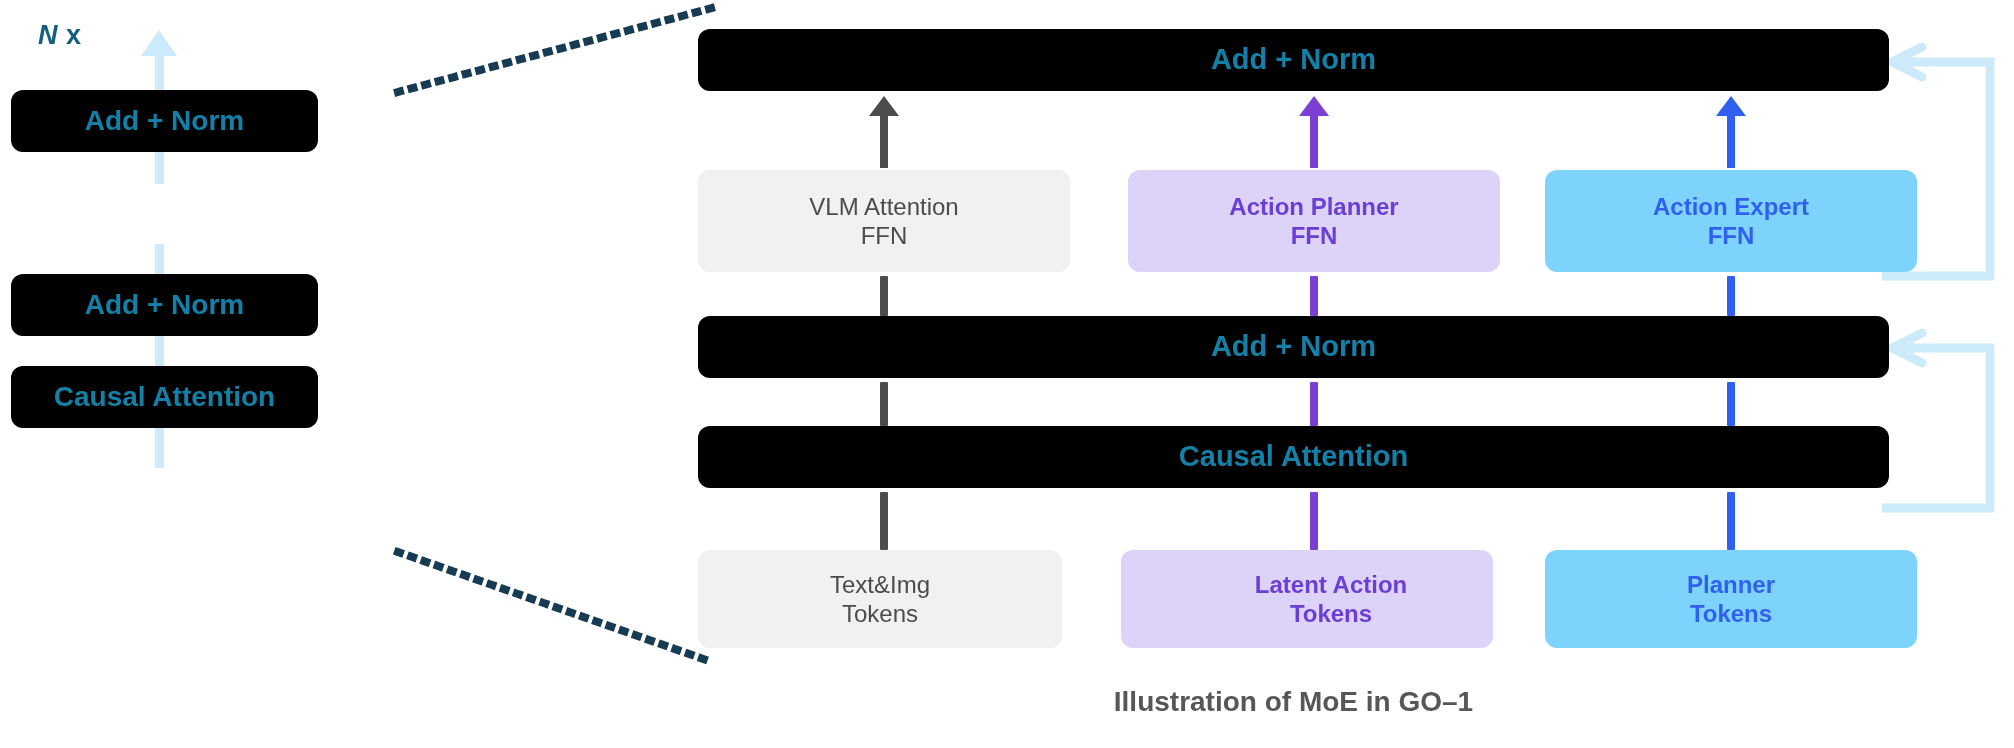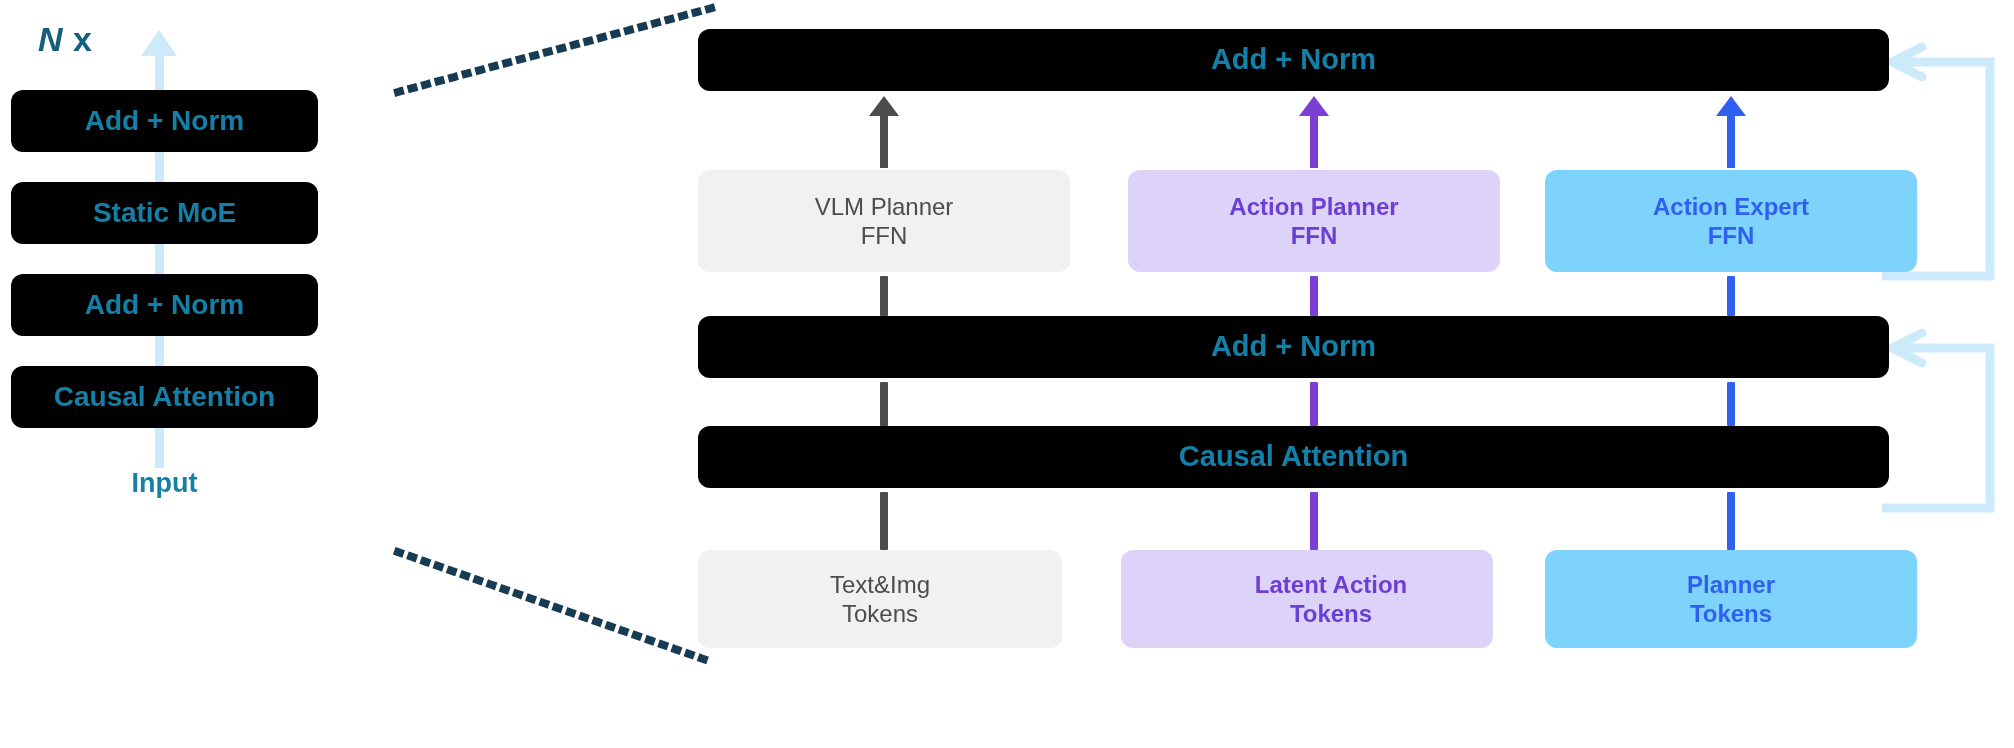--- a/index.html
+++ b/index.html
@@ -85,7 +85,7 @@
     position: absolute;
     left: 38px;
     top: 20px;
-    font-size: 34px;
+    font-size: 27px;
     font-weight: 700;
     color: #12607e;
     letter-spacing: .5px;

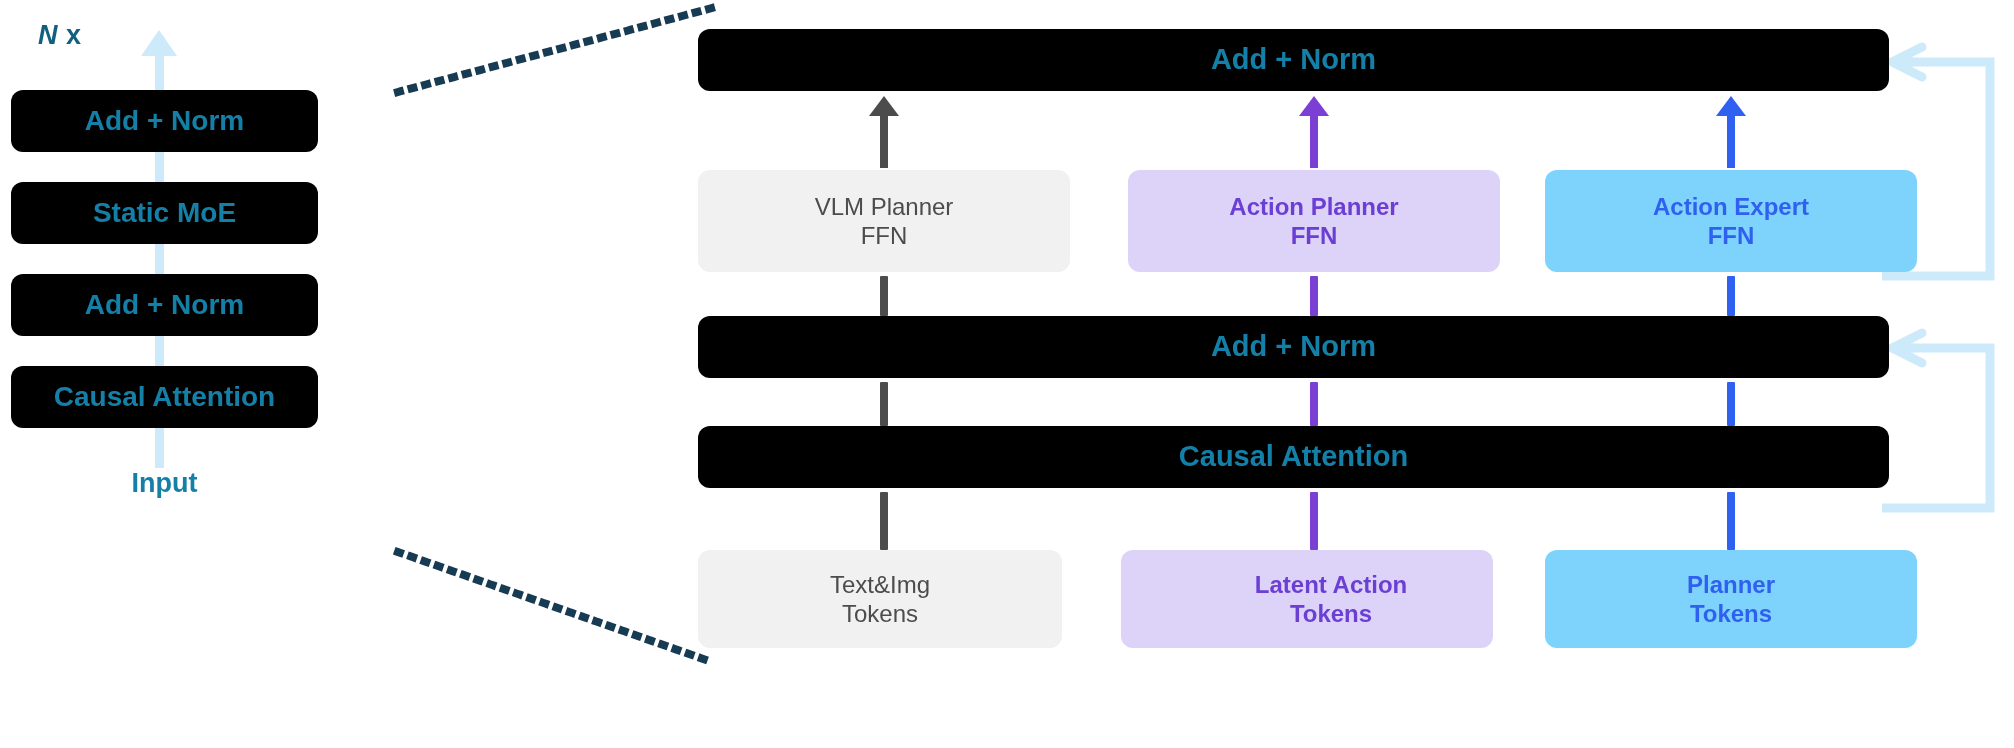--- a/index.html
+++ b/index.html
@@ -185,7 +185,6 @@
   <div class="box cyan left-box" id="l-addnorm-top">Add + Norm</div>
   <div class="l-conn" id="l-conn-a"></div>
 
-  <div class="box cyan left-box" id="l-staticmoe">Static MoE</div>
   <div class="l-conn" id="l-conn-b"></div>
 
   <div class="box cyan left-box" id="l-addnorm-bot">Add + Norm</div>

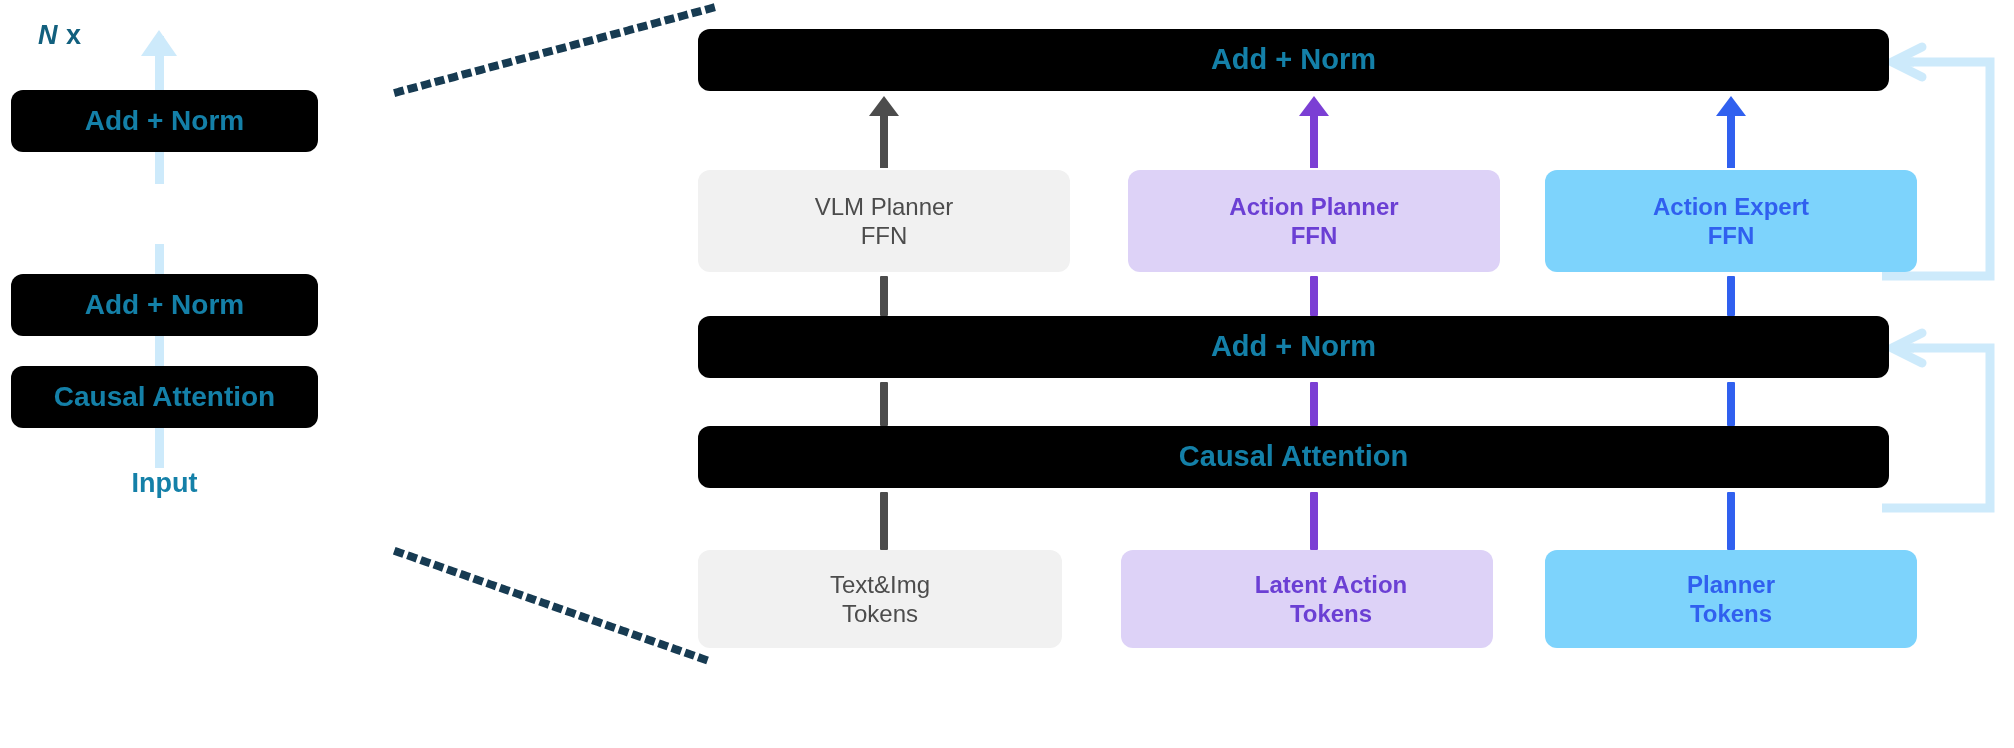--- a/index.html
+++ b/index.html
@@ -230,7 +230,7 @@
     <div class="shaft"></div>
   </div>
 
-  <div class="box grey ffn-box" id="ffn-vlm">VLM Planner
+  <div class="box grey ffn-box" id="ffn-vlm">VLM Attention
 FFN</div>
   <div class="box purple ffn-box" id="ffn-latent">Action Planner
 FFN</div>

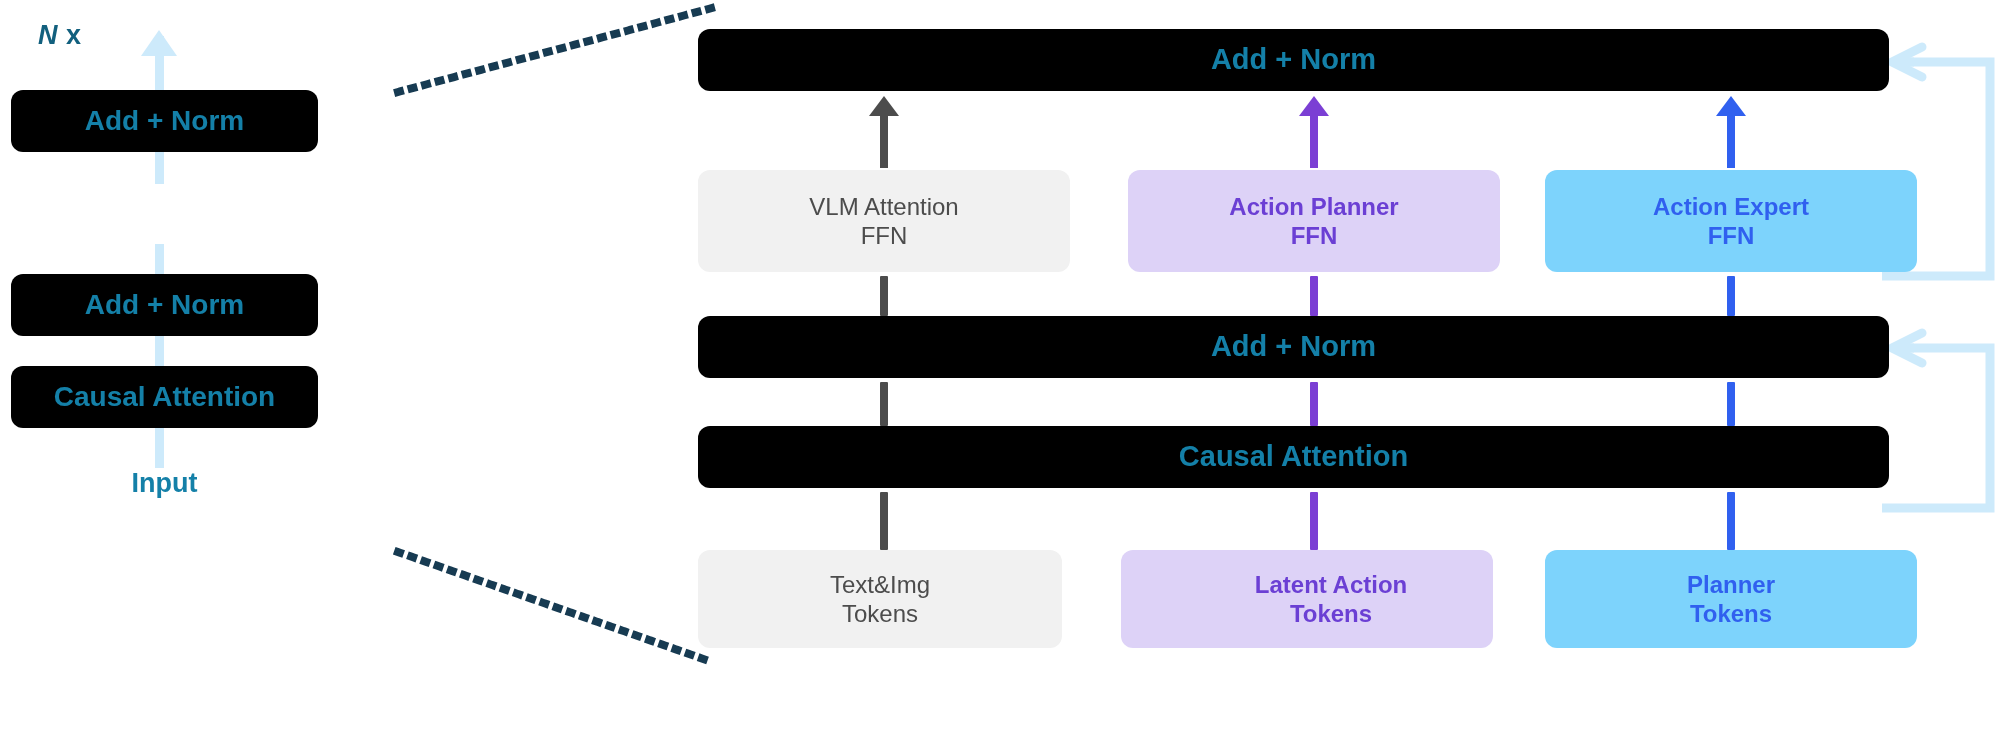--- a/index.html
+++ b/index.html
@@ -193,7 +193,6 @@
   <div class="box cyan left-box" id="l-causalattn">Causal Attention</div>
   <div class="l-conn" id="l-conn-d"></div>
 
-  <div id="input-label">Input</div>
 
   <svg class="dotline" style="left:390px; top:0px;" width="330" height="110" viewBox="0 0 330 110">
     <line x1="8" y1="92" x2="322" y2="8" stroke="#173b52" stroke-width="8" stroke-linecap="square" stroke-dasharray="2 12"></line>

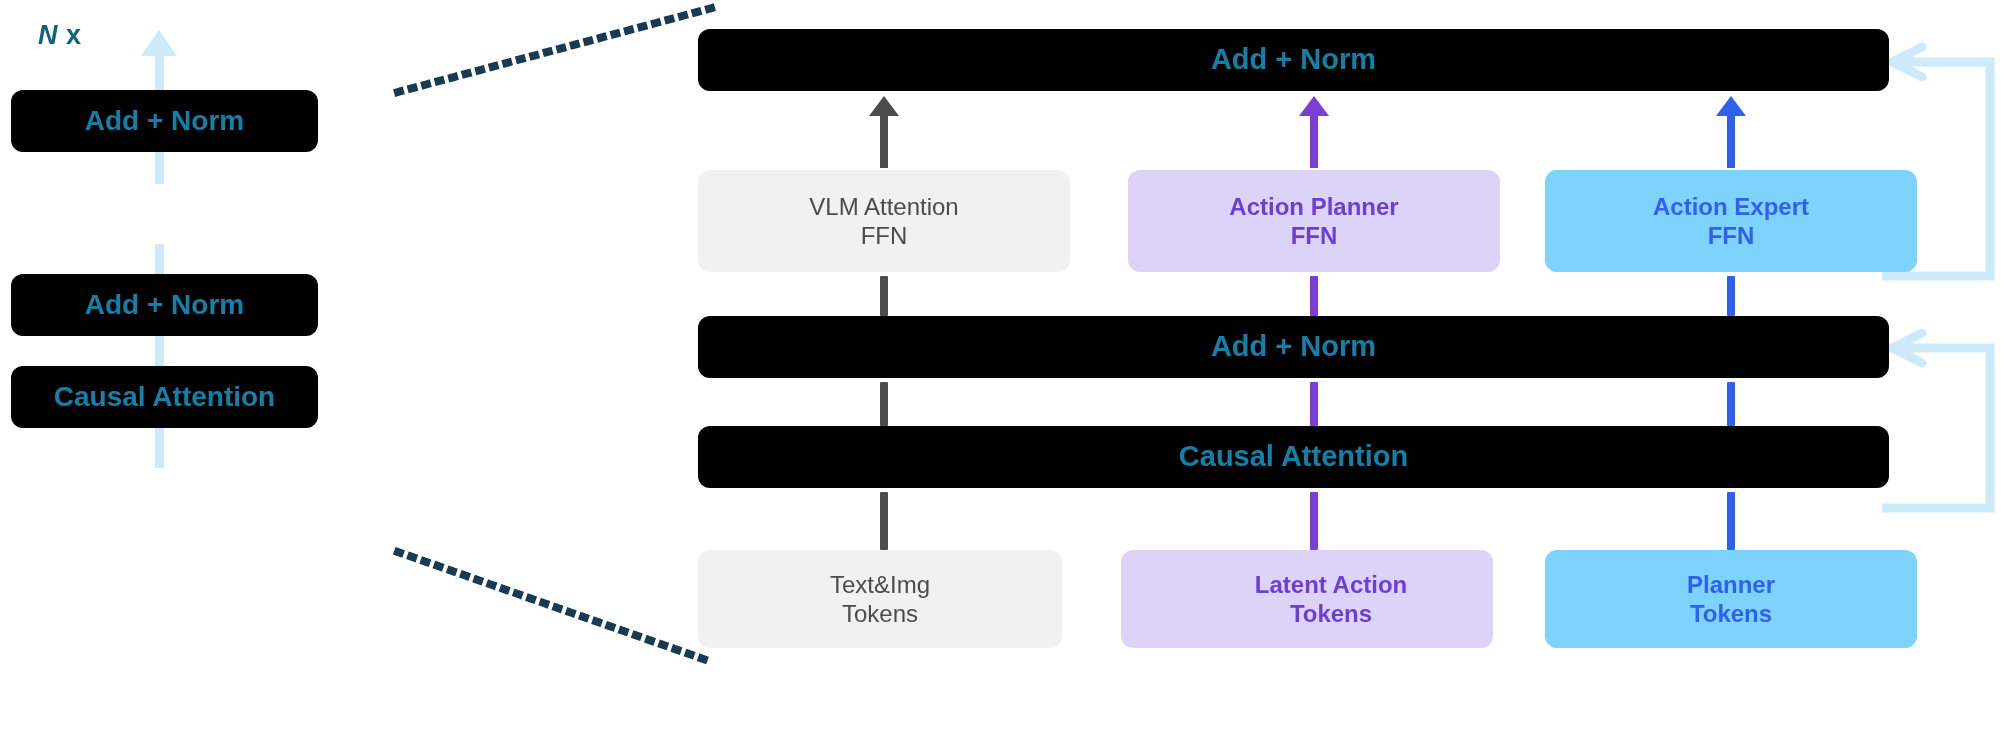--- a/index.html
+++ b/index.html
@@ -259,6 +259,7 @@
   <div class="box blue tok-box" id="tok-action">Planner
 Tokens</div>
 
+  <div id="caption">Illustration of MoE in GO–1</div>
 
 </div>
 

